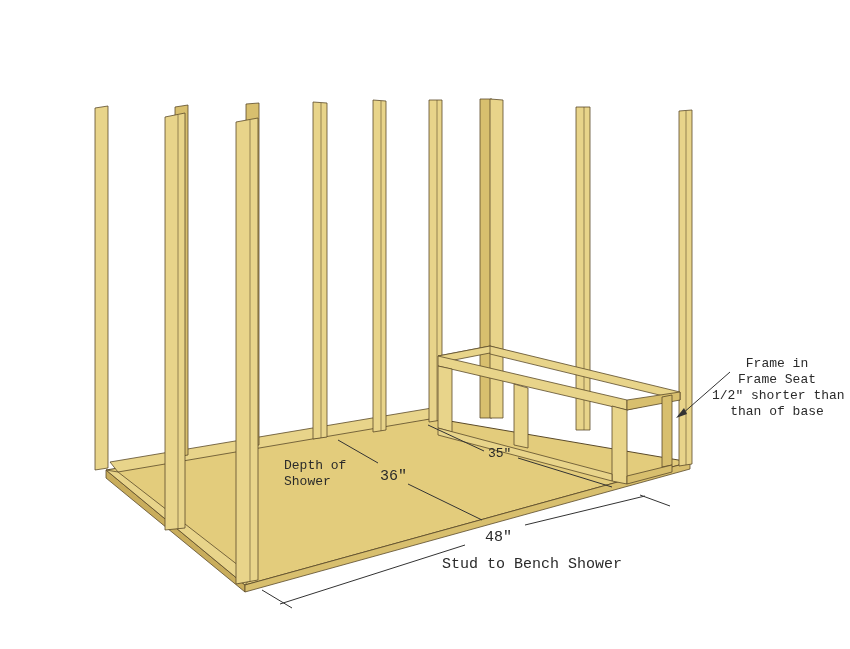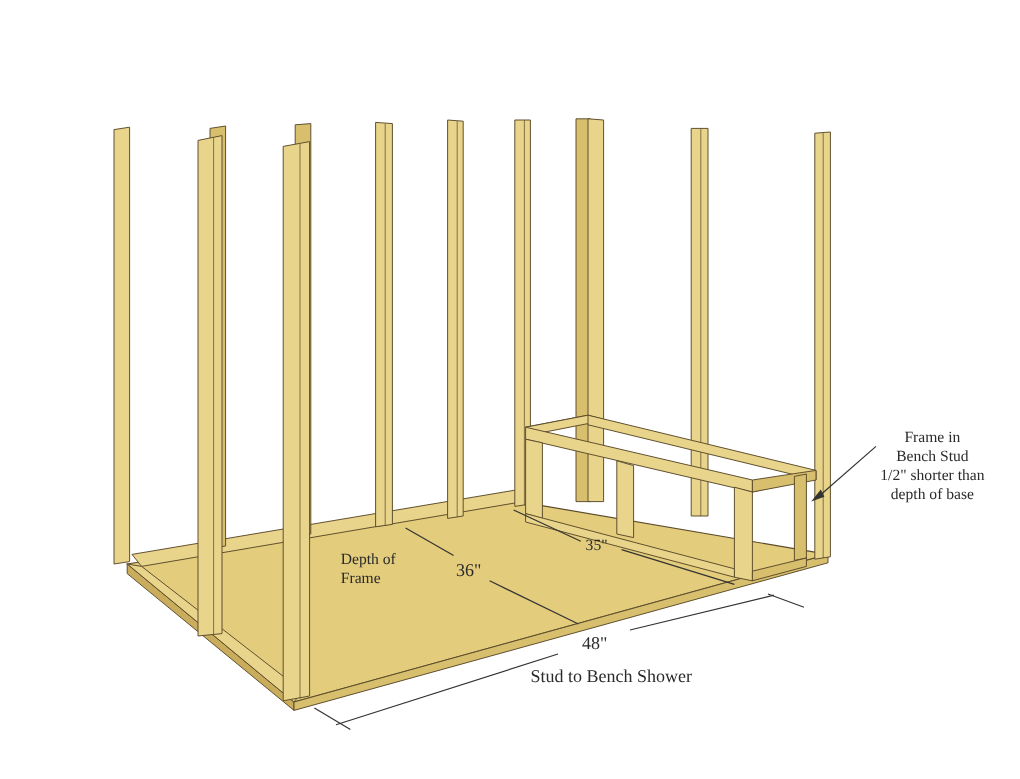--- a/index.html
+++ b/index.html
@@ -5,7 +5,7 @@
   html, body { margin:0; padding:0; background:#ffffff; }
   body { width:850px; height:649px; position:relative; overflow:hidden; font-family:"DejaVu Sans", sans-serif; }
   #scene { position:absolute; left:0; top:0; }
-  .lbl { position:absolute; color:#2a2a2a; font-family:Liberation Serif, serif; white-space:nowrap; }
+  .lbl { position:absolute; color:#2a2a2a; font-family:Liberation Mono, monospace; white-space:nowrap; }
   .lbl-depth { left:284px; top:458px; font-size:13px; line-height:16px; text-align:left; width:78px; }
   .lbl-36 { left:380px; top:468px; font-size:15px; }
   .lbl-35 { left:488px; top:446px; font-size:13px; }

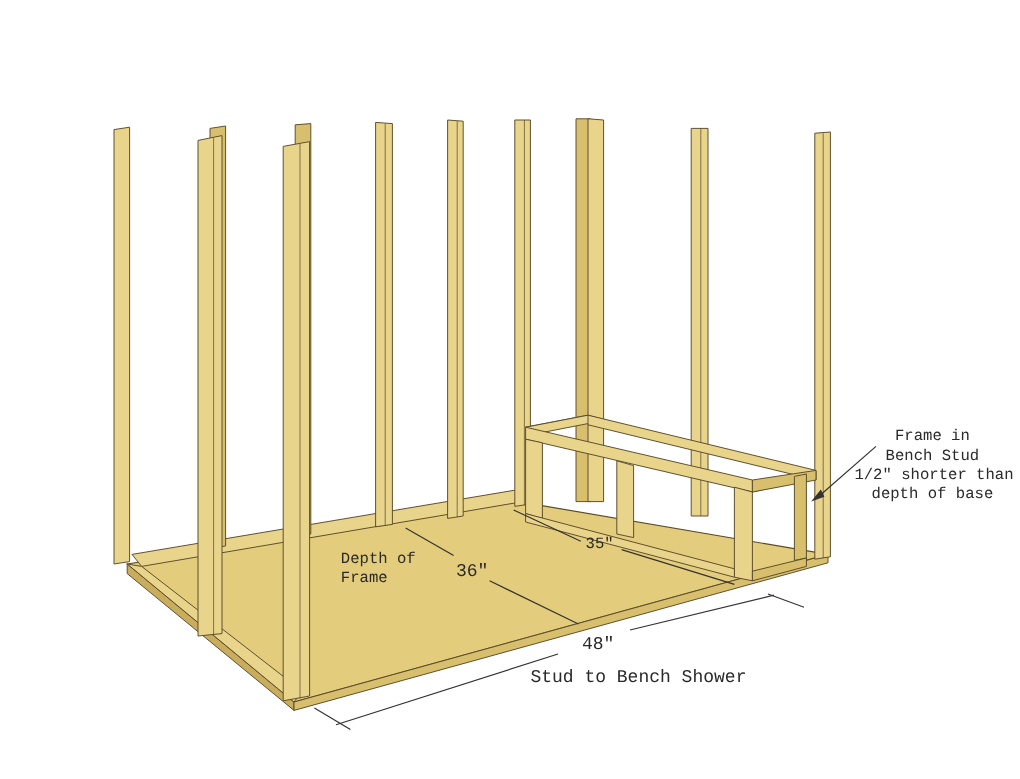--- a/index.html
+++ b/index.html
@@ -97,7 +97,7 @@
 <div class="lbl lbl-stud">Stud to Bench Shower</div>
 <div class="lbl lbl-frame">
   <div>Frame in</div>
-  <div>Bench Stud</div>
+  <div>Frame Seat</div>
   <div>1/2" shorter than</div>
   <div>depth of base</div>
 </div>

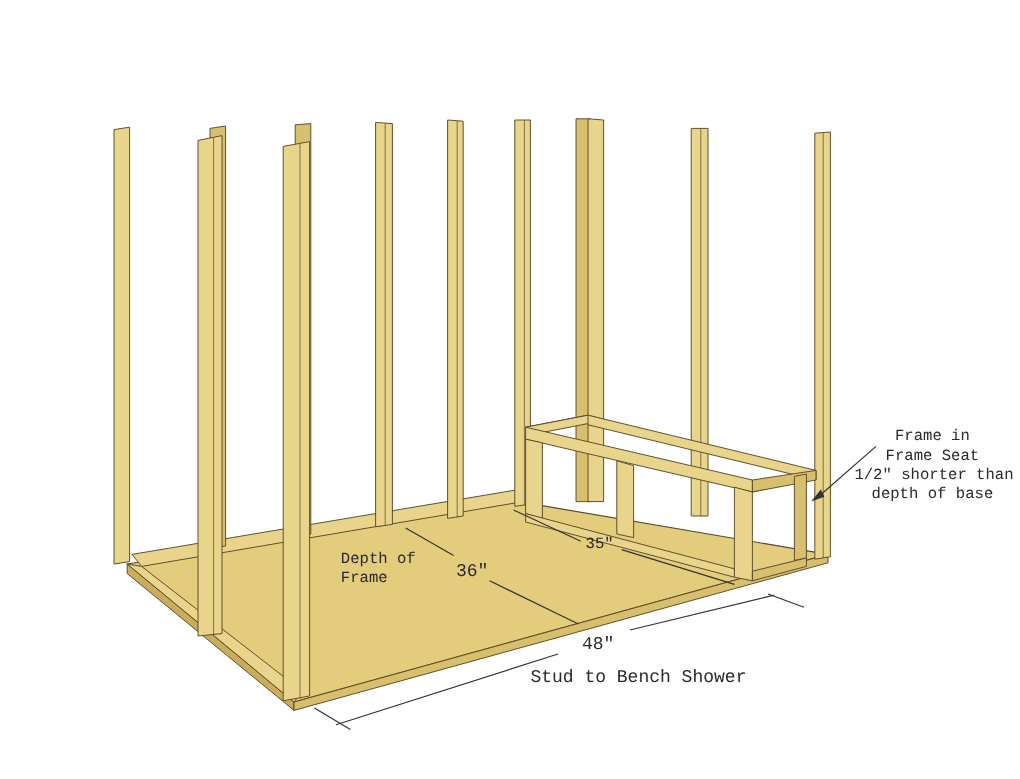--- a/index.html
+++ b/index.html
@@ -99,7 +99,7 @@
   <div>Frame in</div>
   <div>Frame Seat</div>
   <div>1/2" shorter than</div>
-  <div>depth of base</div>
+  <div>than of base</div>
 </div>
 
 </body></html>

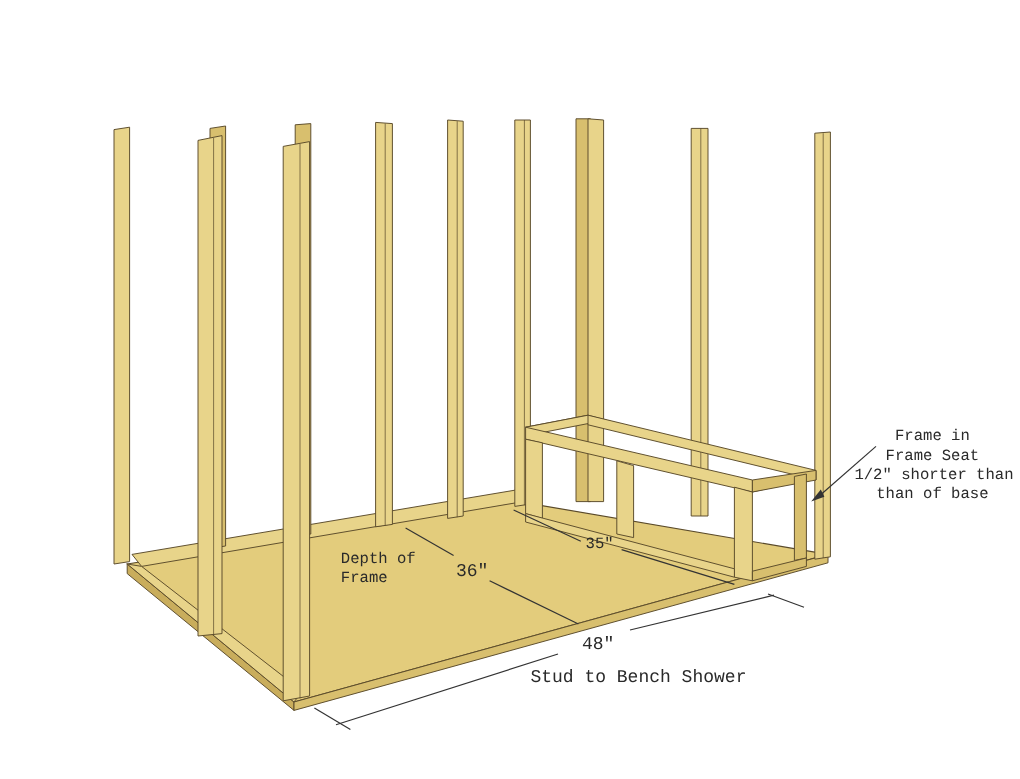--- a/index.html
+++ b/index.html
@@ -89,7 +89,7 @@
 
 <div class="lbl lbl-depth">
   <div>Depth of</div>
-  <div>Frame</div>
+  <div>Shower</div>
 </div>
 <div class="lbl lbl-36">36"</div>
 <div class="lbl lbl-35">35"</div>

